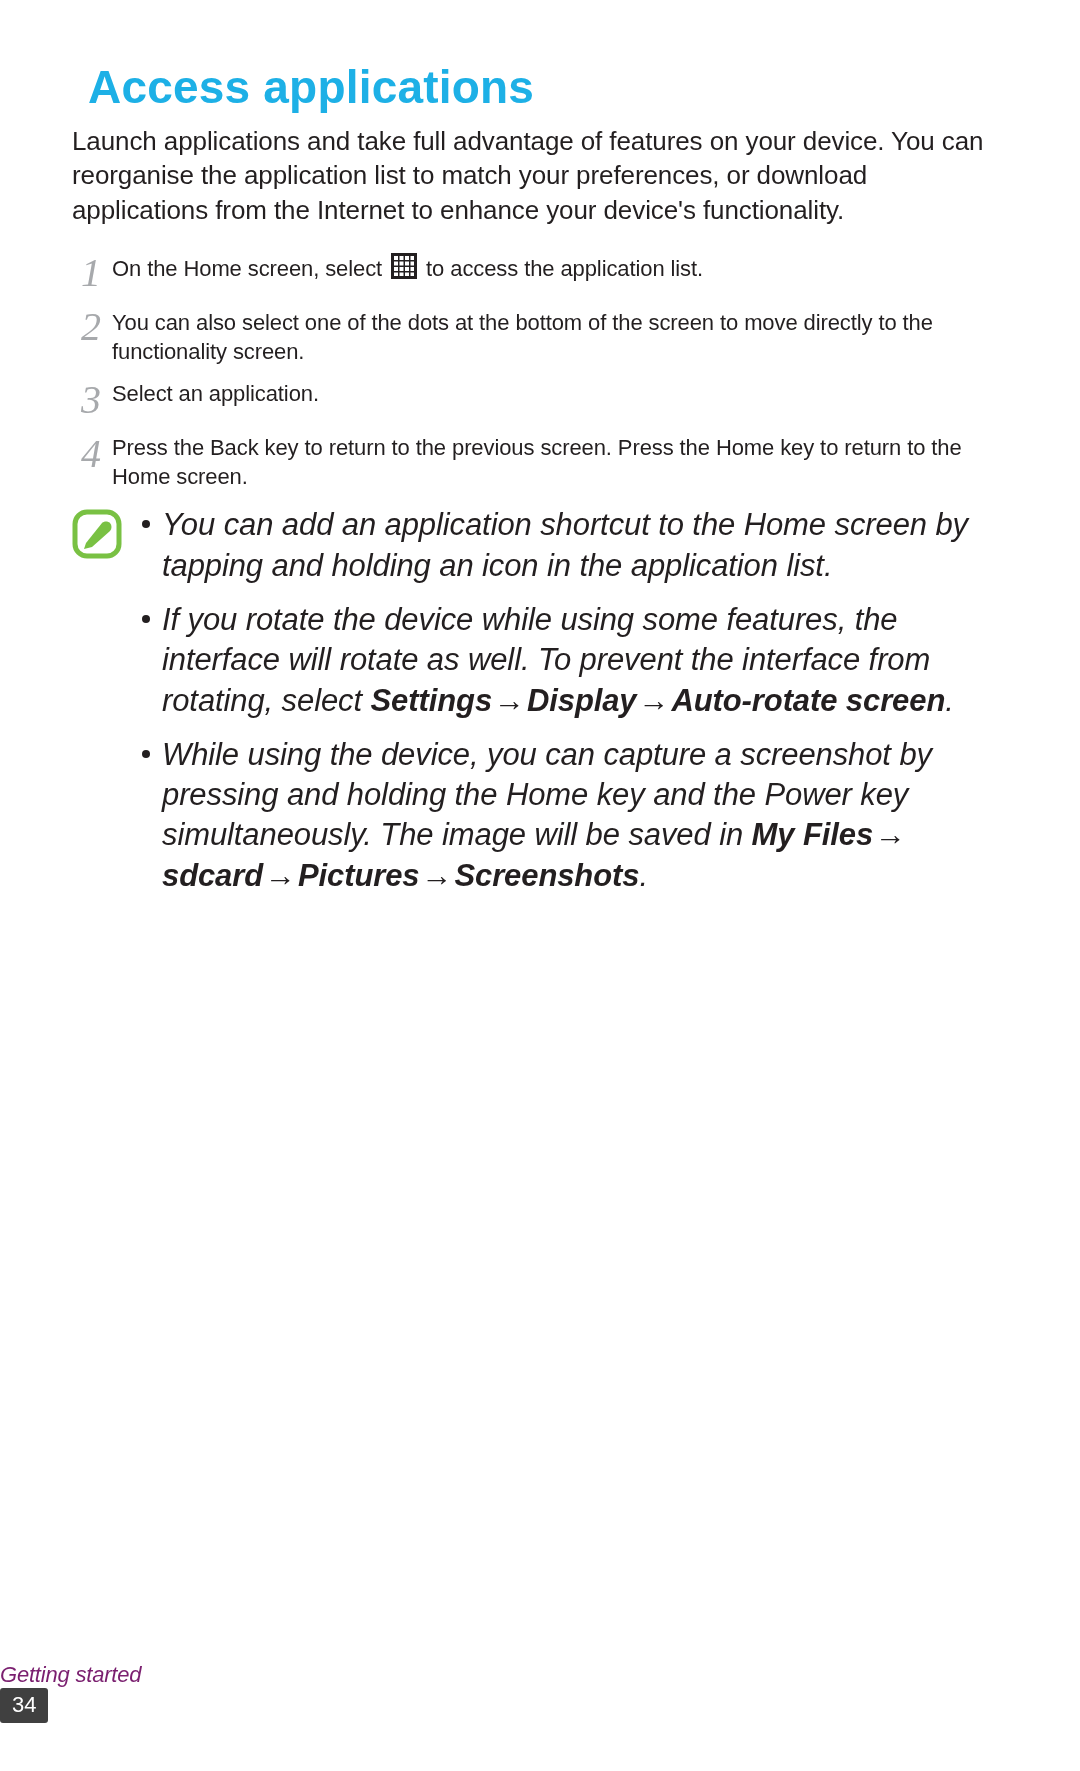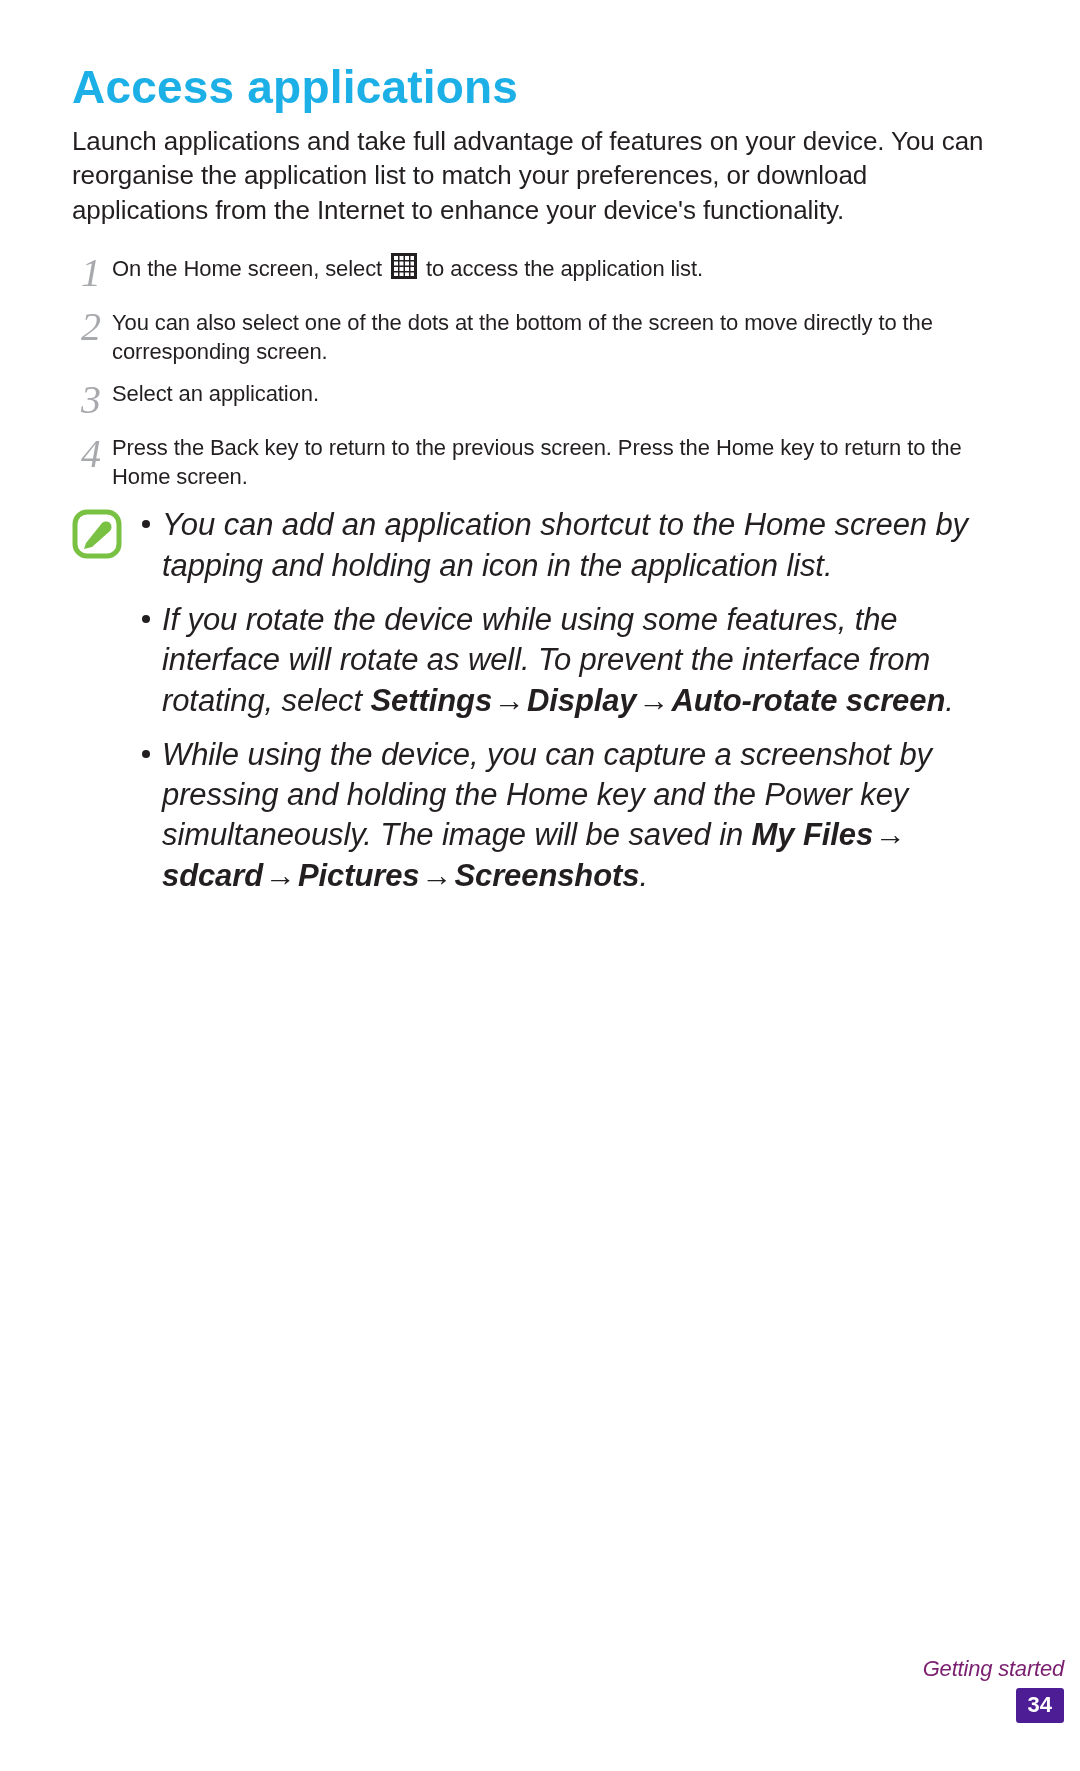--- a/index.html
+++ b/index.html
@@ -24,7 +24,7 @@
     font-size: 46px;
     font-weight: 700;
     letter-spacing: 0.2px;
-    margin: 0 0 10px 0;
+    margin: 0 0 10px 16px;
   }
   .intro {
     font-size: 26px;

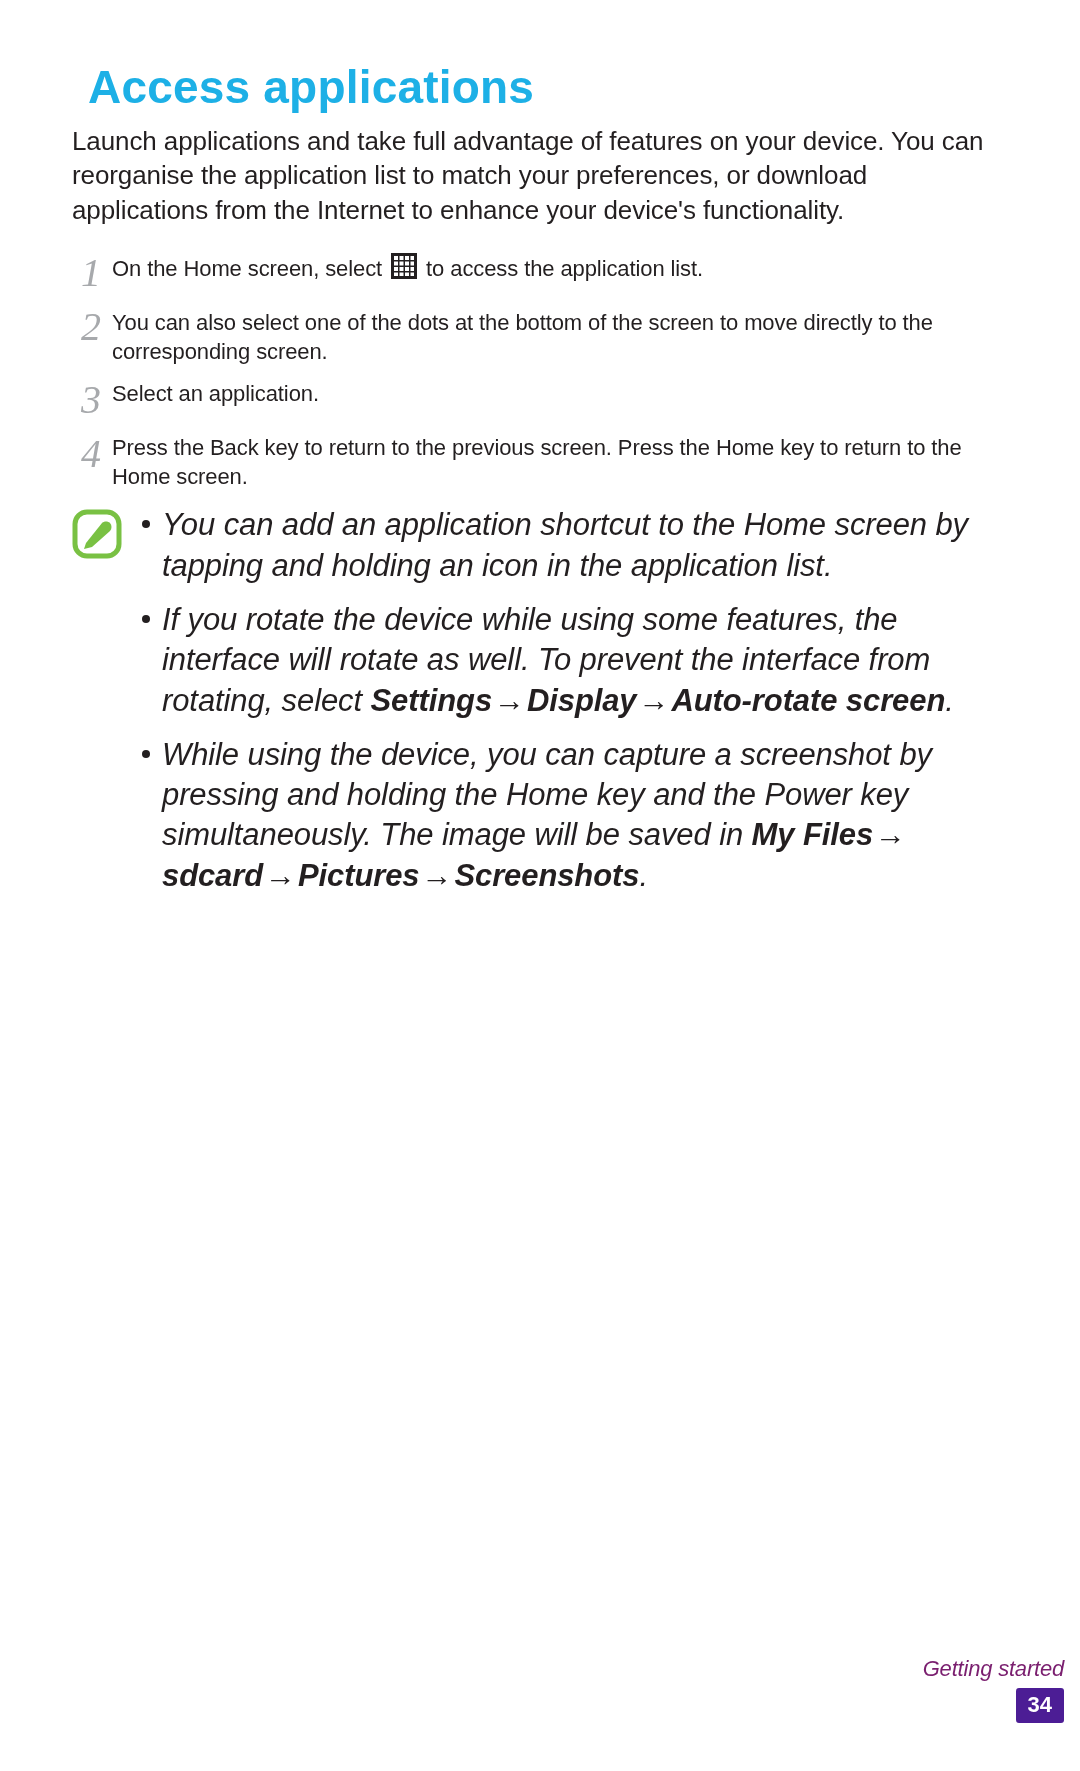--- a/index.html
+++ b/index.html
@@ -171,7 +171,7 @@
     <li>
       <span class="step-num">2</span>
       <span class="step-body">
-        <span class="sub">You can also select one of the dots at the bottom of the screen to move directly to the corresponding screen.</span>
+        <span class="sub">You can also select one of the dots at the bottom of the screen to move directly to the functionality screen.</span>
       </span>
     </li>
 

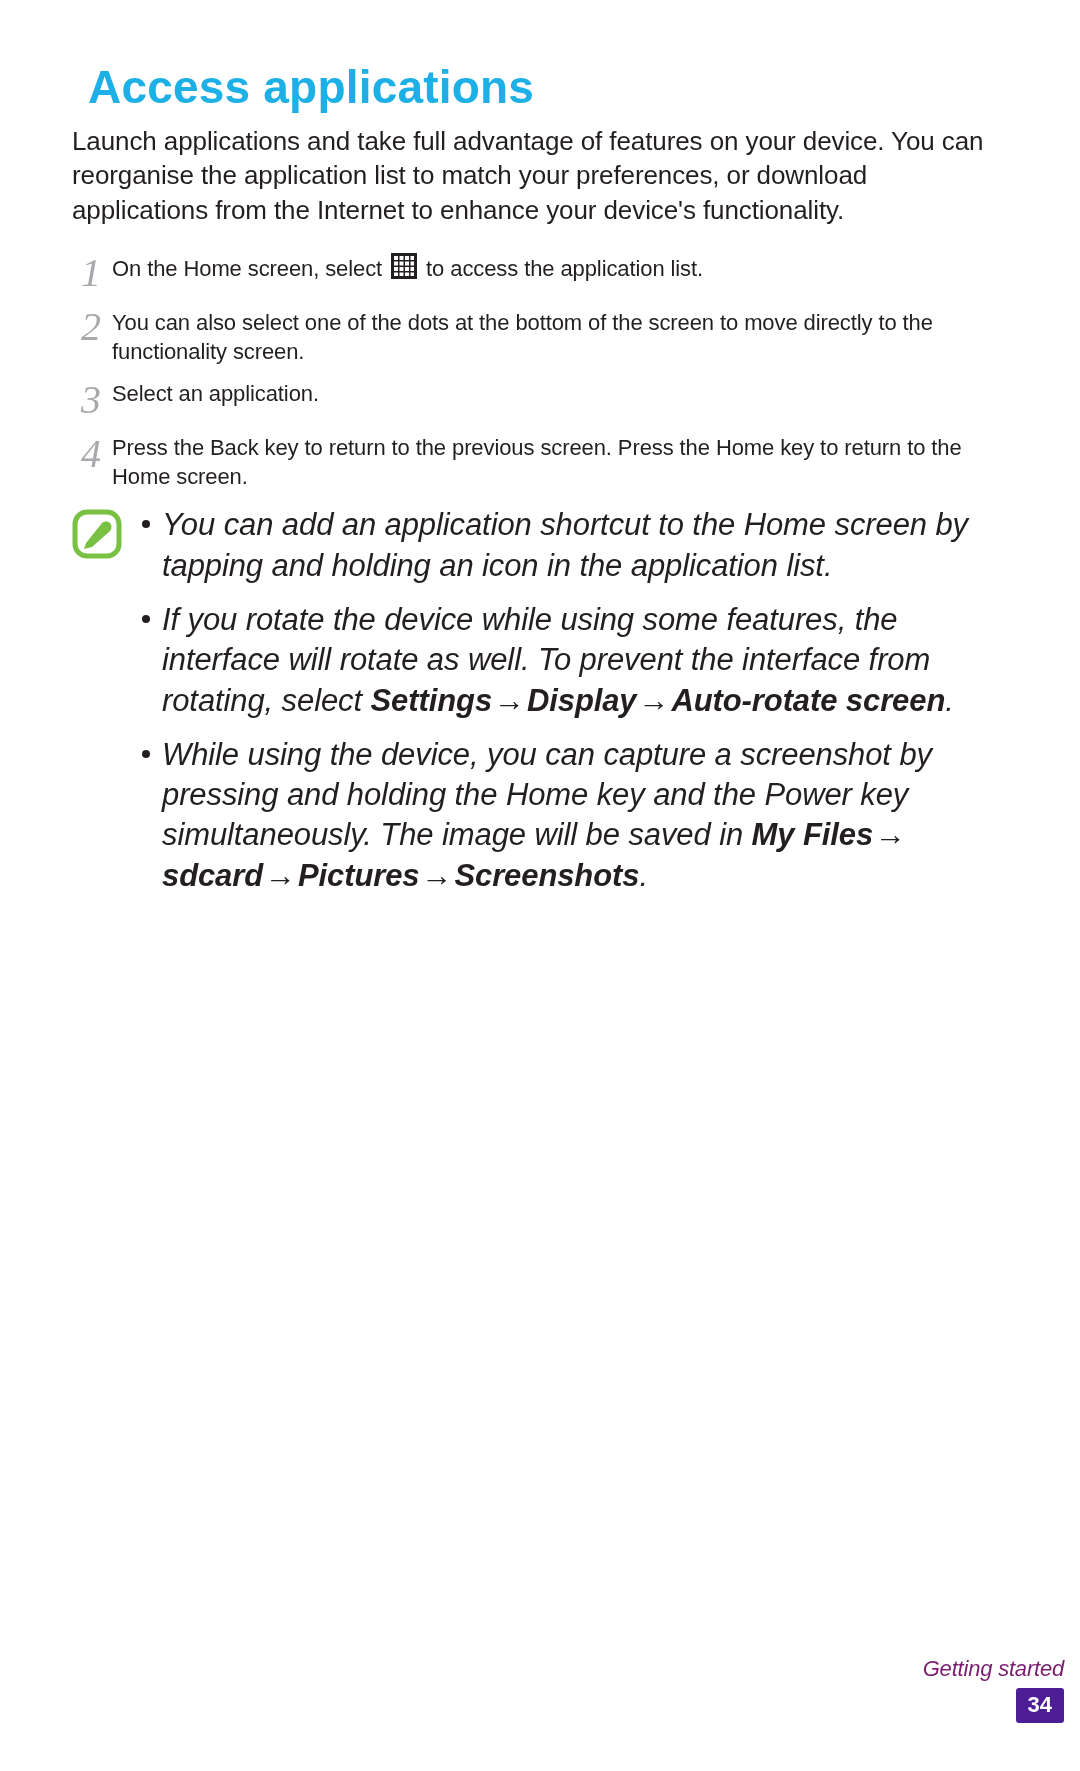--- a/index.html
+++ b/index.html
@@ -109,7 +109,7 @@
     position: absolute;
     left: 0; right: 16px;
     bottom: 48px;
-    text-align: right;
+    text-align: left;
   }
   .footer-label {
     color: #7a1f6f;

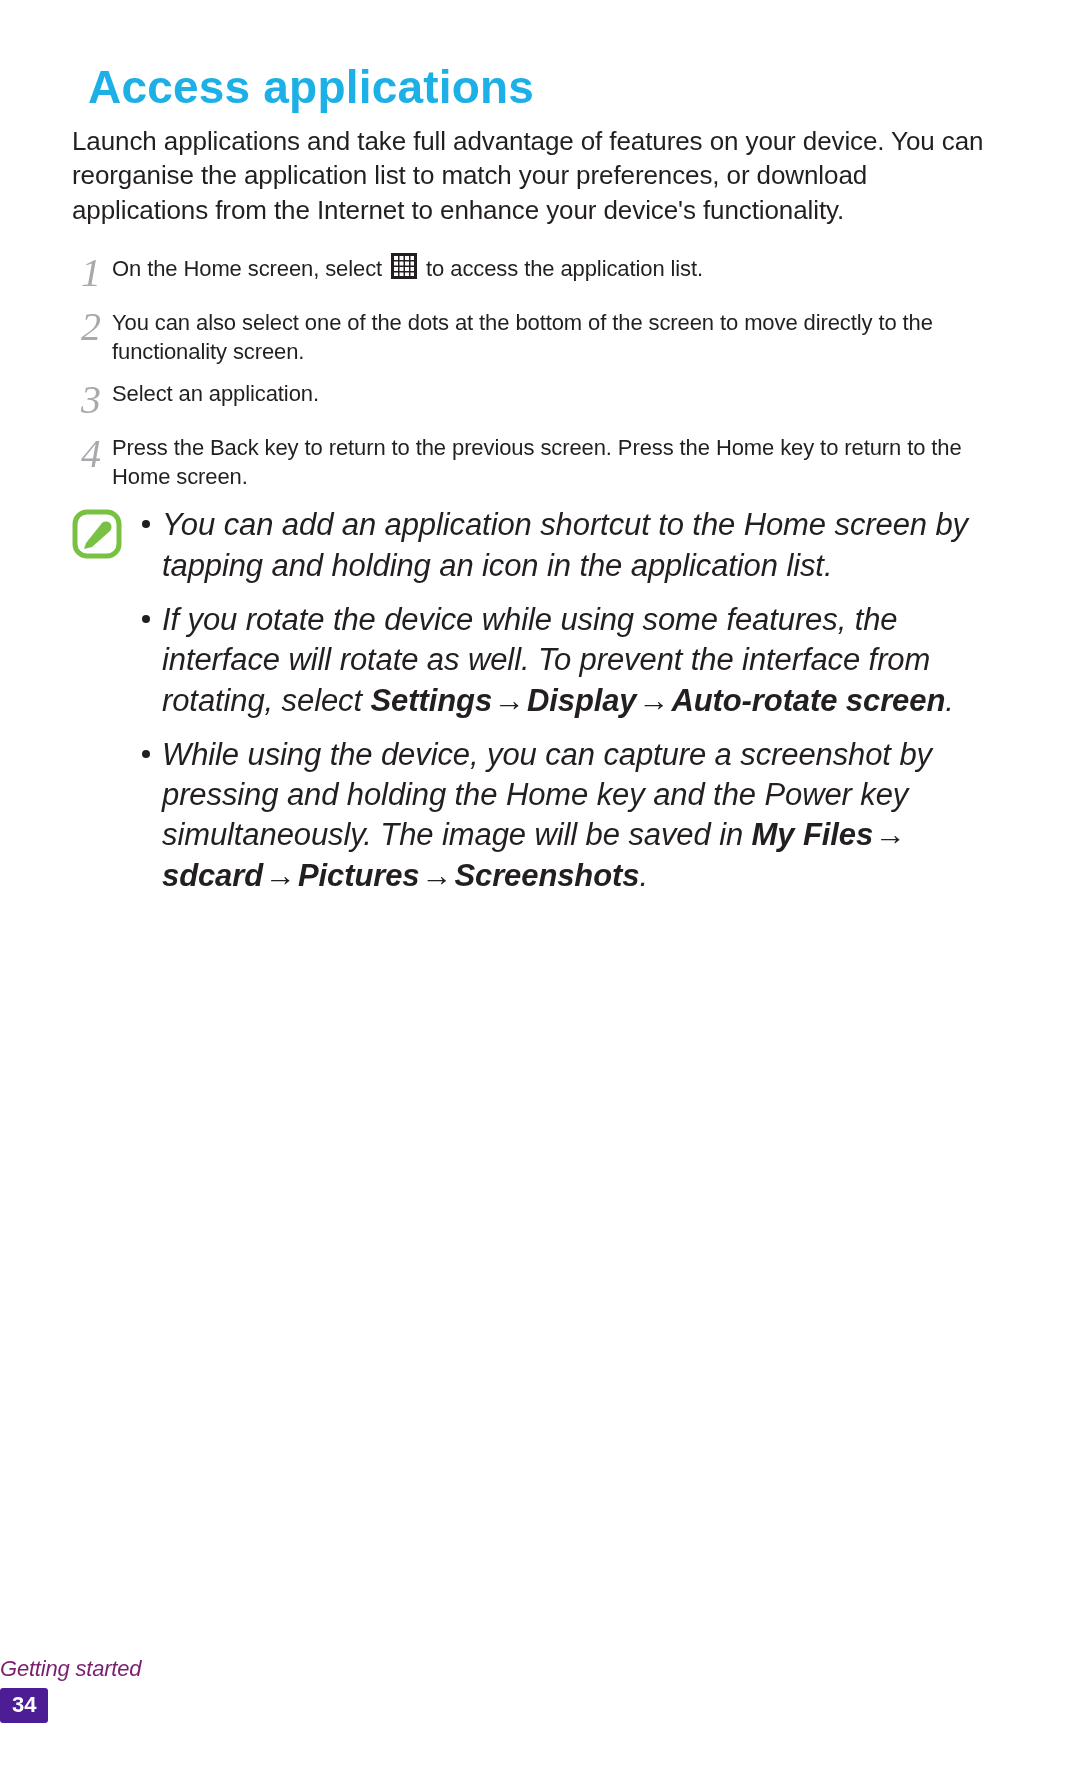--- a/index.html
+++ b/index.html
@@ -119,10 +119,9 @@
   }
   .page-badge {
     display: inline-block;
-    margin-top: 6px;
-    background: #4c1d95;
+    background: #404040;
     color: #ffffff;
-    font-weight: 700;
+    font-weight: 400;
     font-size: 22px;
     line-height: 1;
     padding: 6px 12px 7px 12px;

